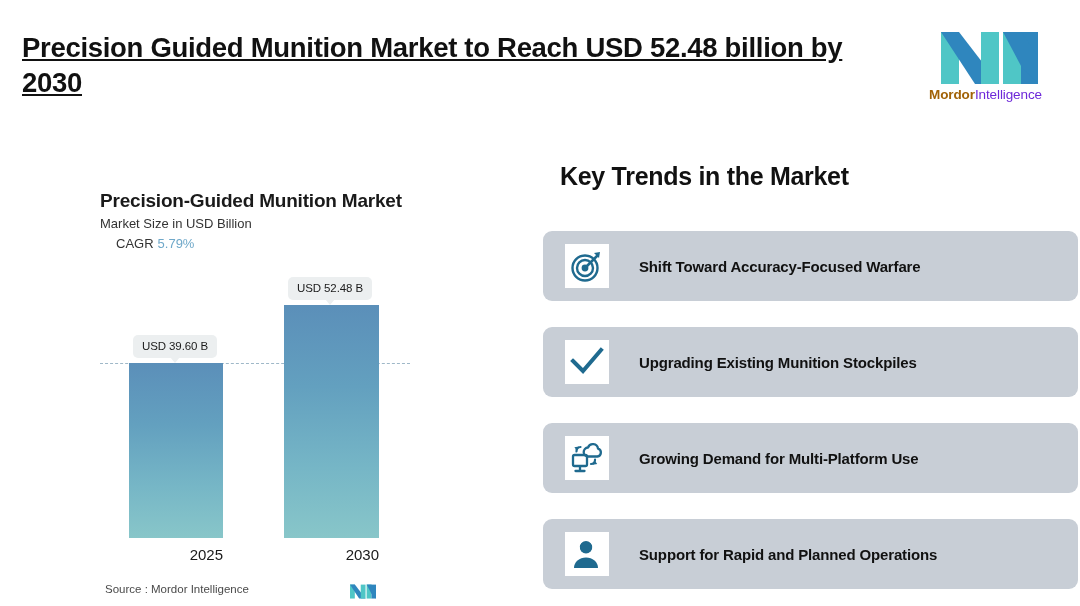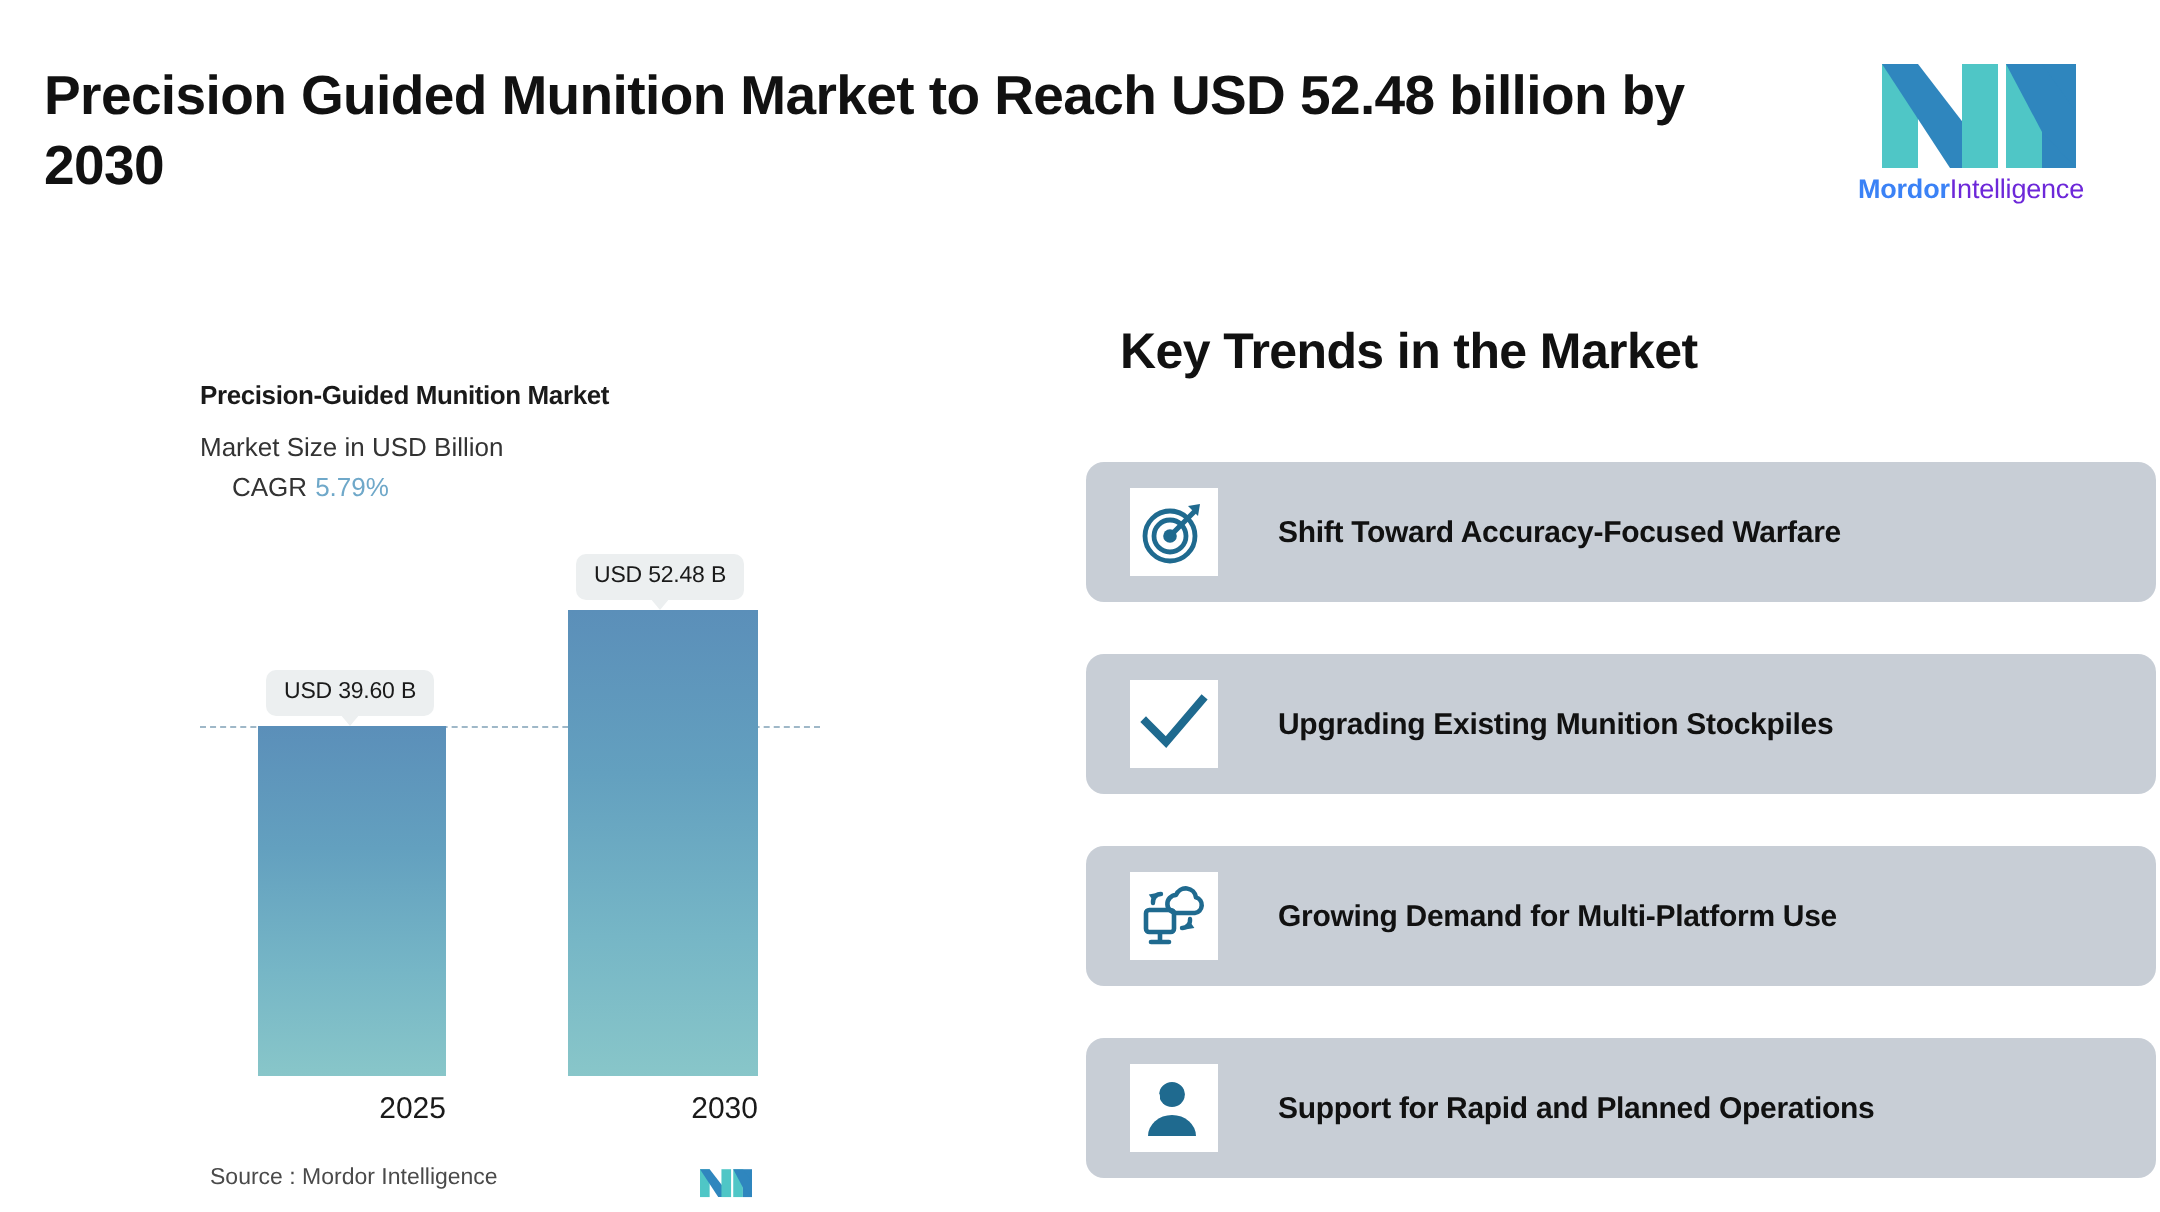--- a/index.html
+++ b/index.html
@@ -33,6 +33,7 @@
     line-height: 1.28;
     letter-spacing: -0.3px;
     color: #111111;
+    text-decoration: underline;
   }
   .brand-logo {
     position: absolute;

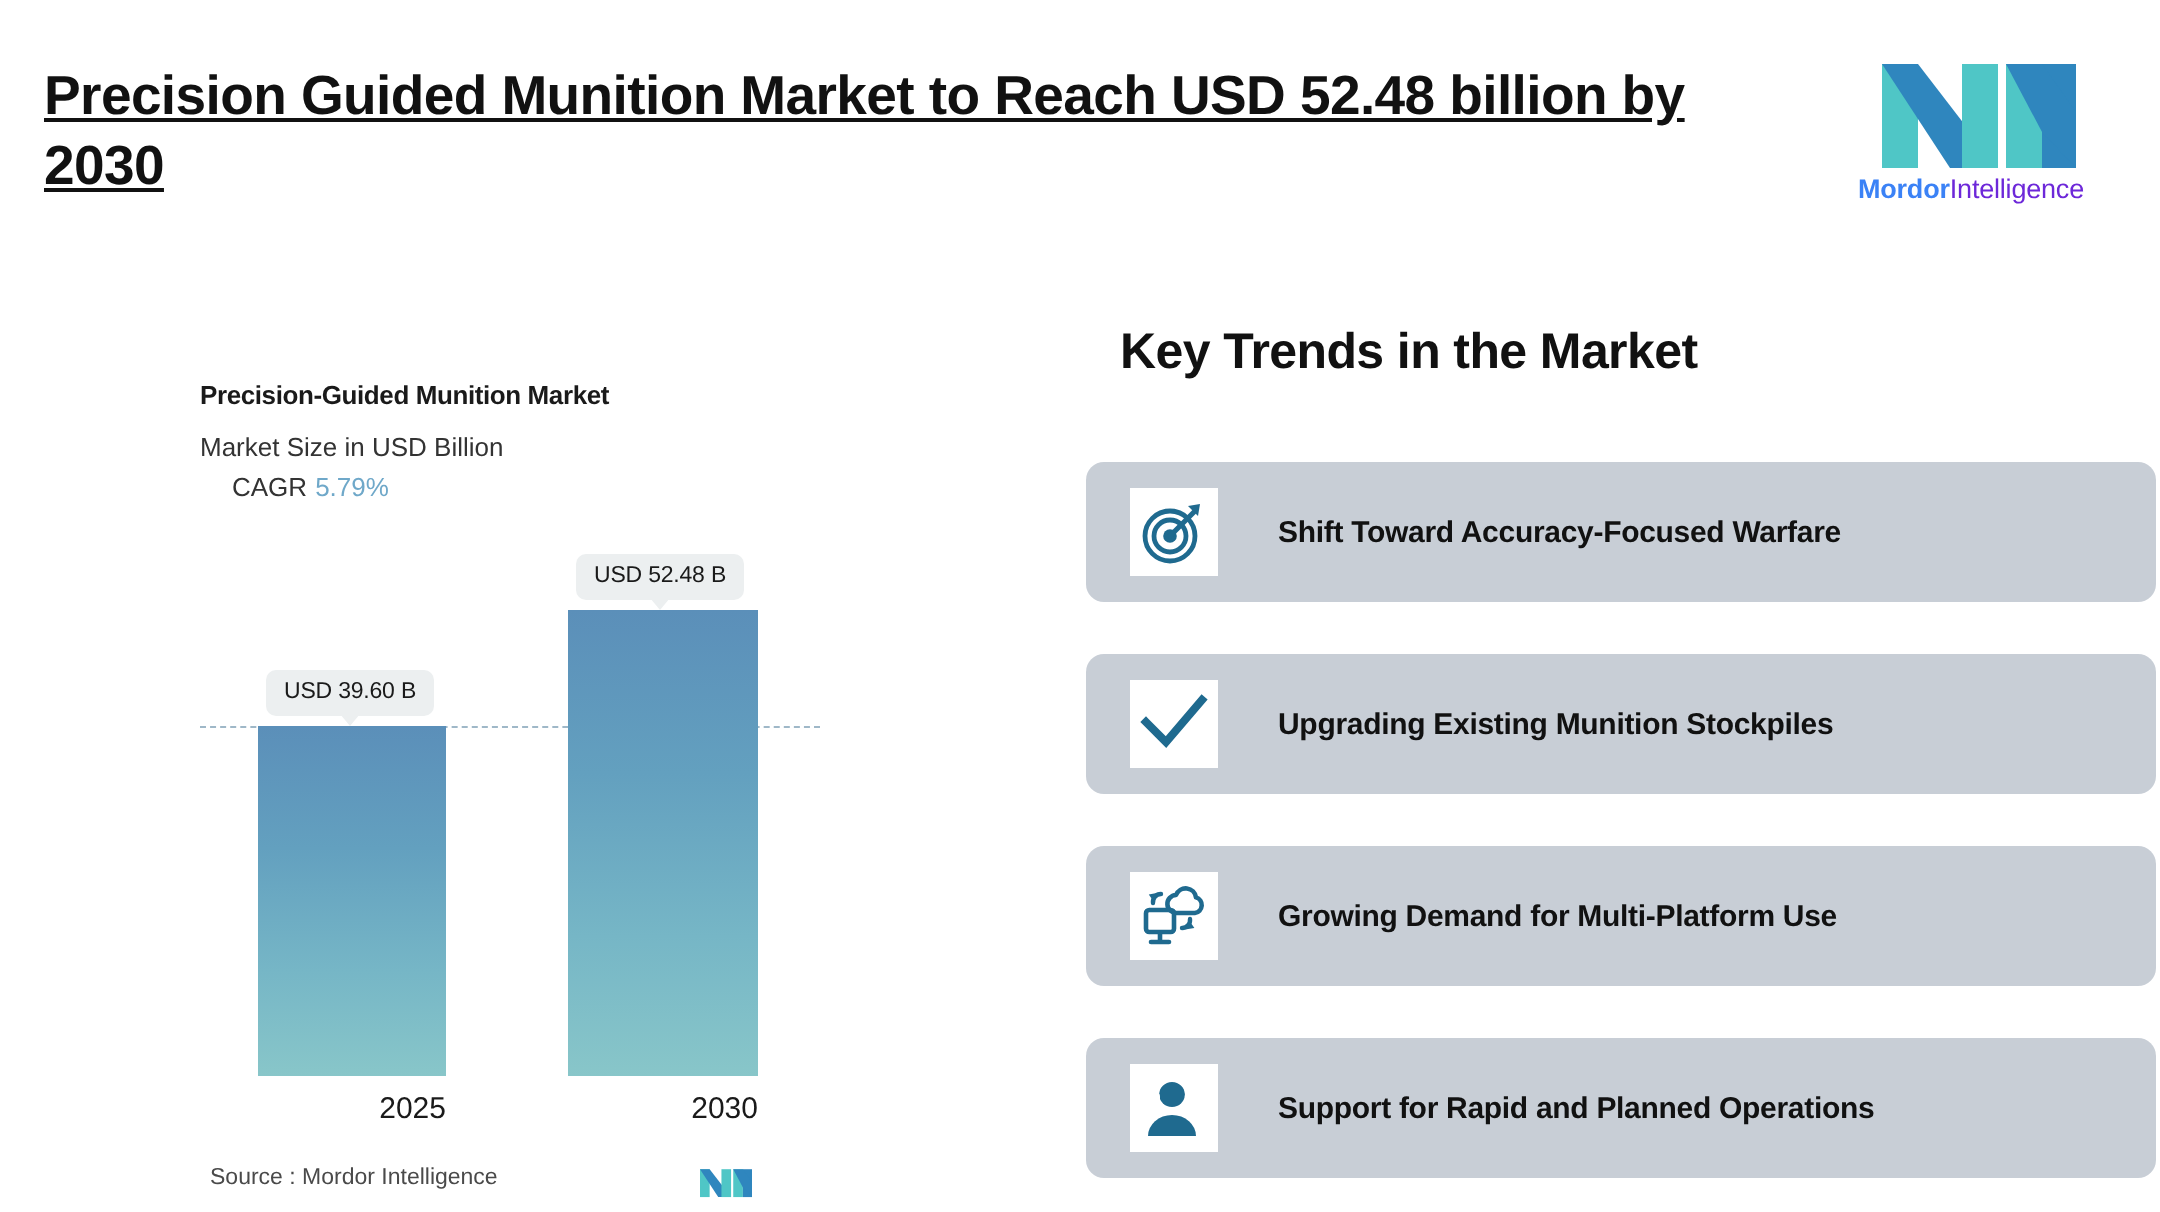--- a/index.html
+++ b/index.html
@@ -61,7 +61,7 @@
   }
   .brand-word-bold {
     font-weight: bold;
-    color: #3b82f6;
+    color: #a16207;
   }
   .brand-word-light {
     font-weight: normal;

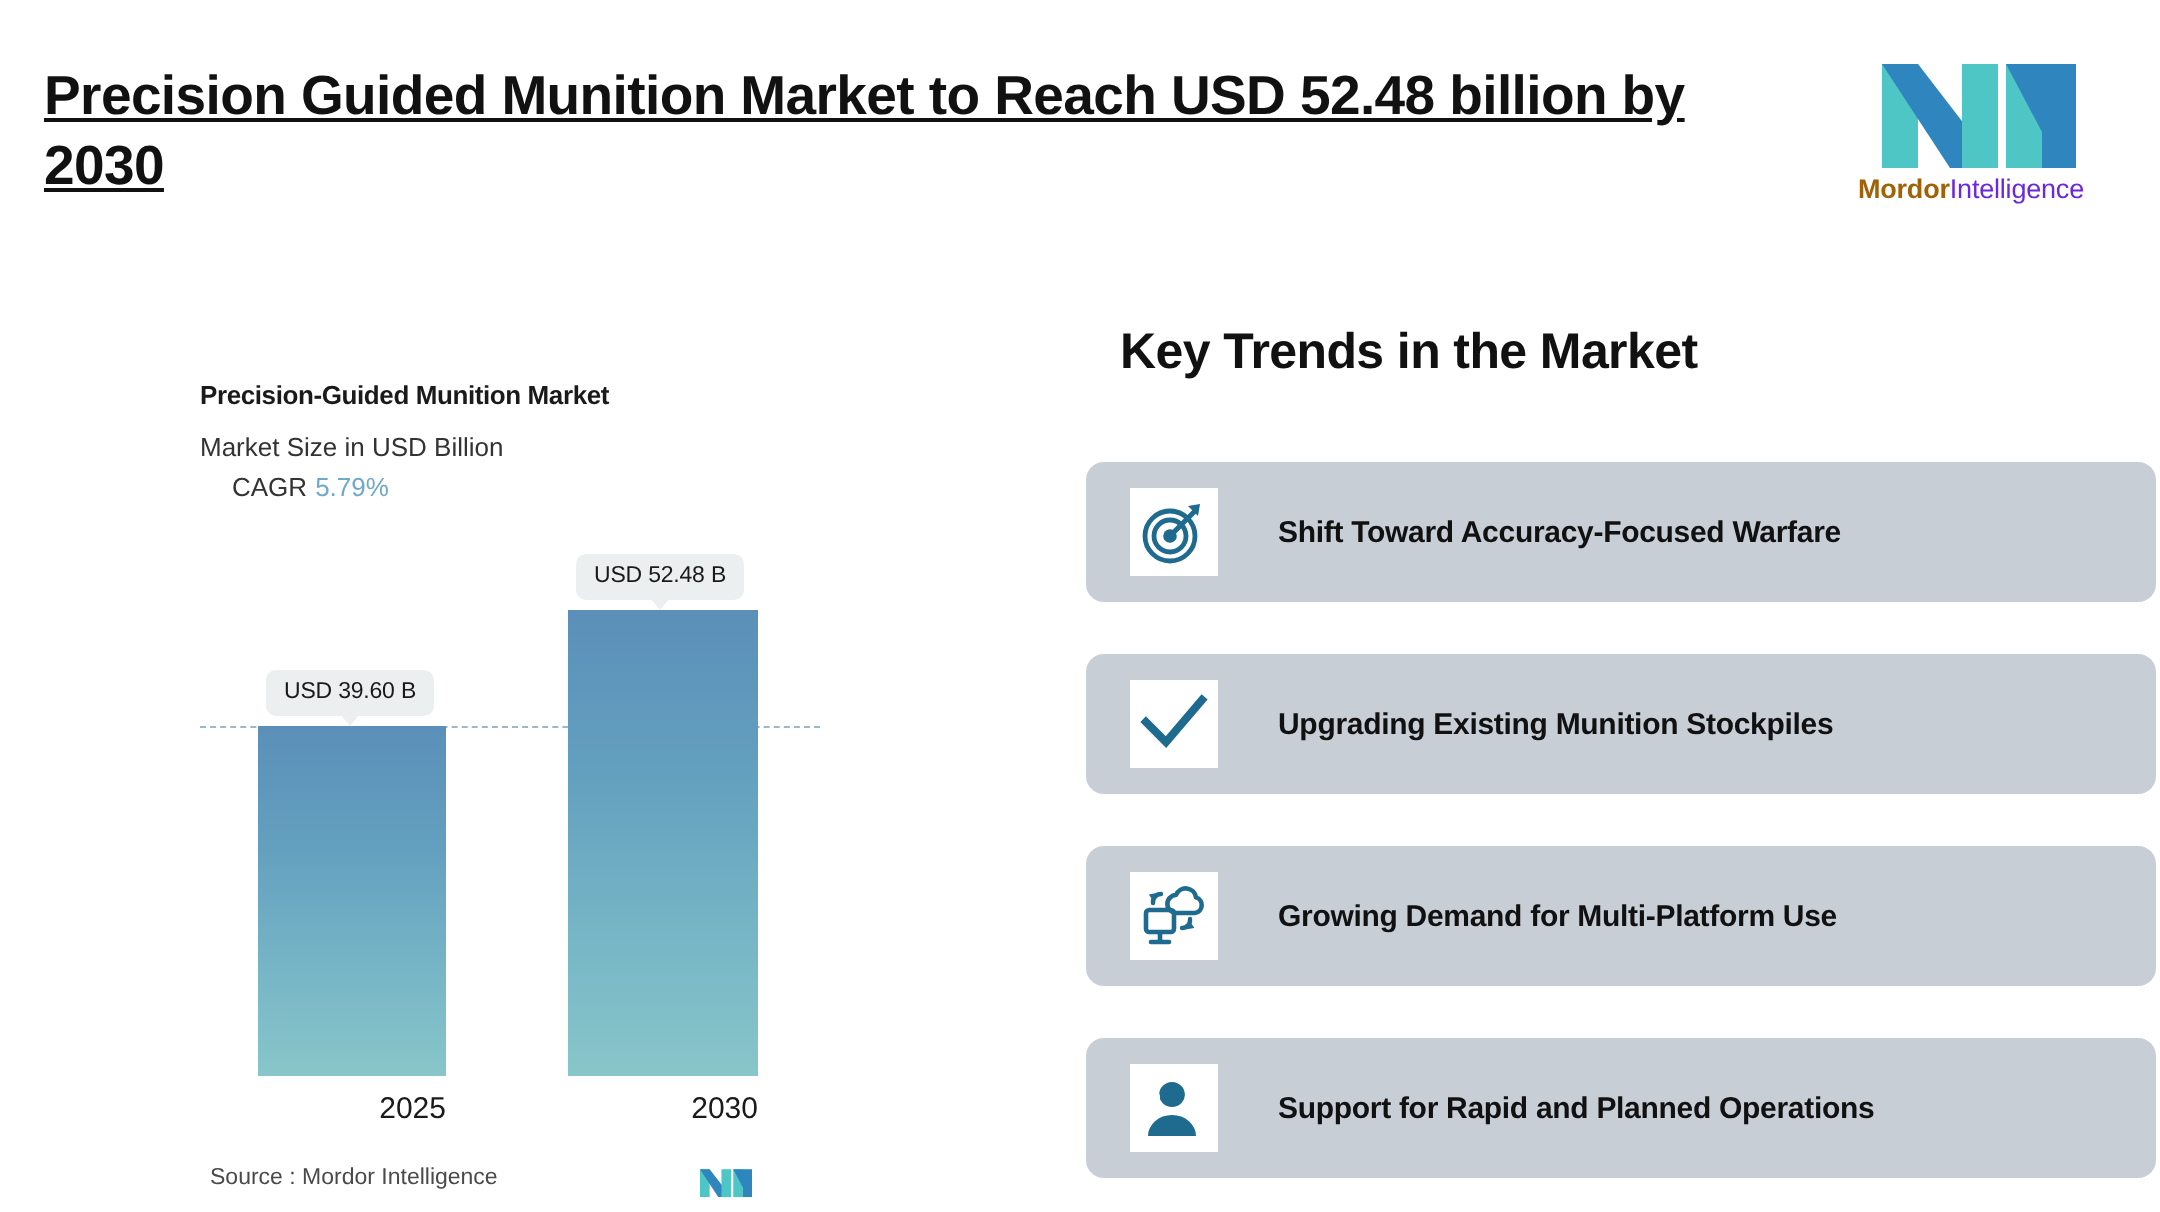--- a/index.html
+++ b/index.html
@@ -80,7 +80,7 @@
     position: absolute;
     left: 100px;
     top: 50px;
-    font-size: 13px;
+    font-size: 19px;
     font-weight: bold;
     color: #1a1a1a;
     letter-spacing: -0.2px;

